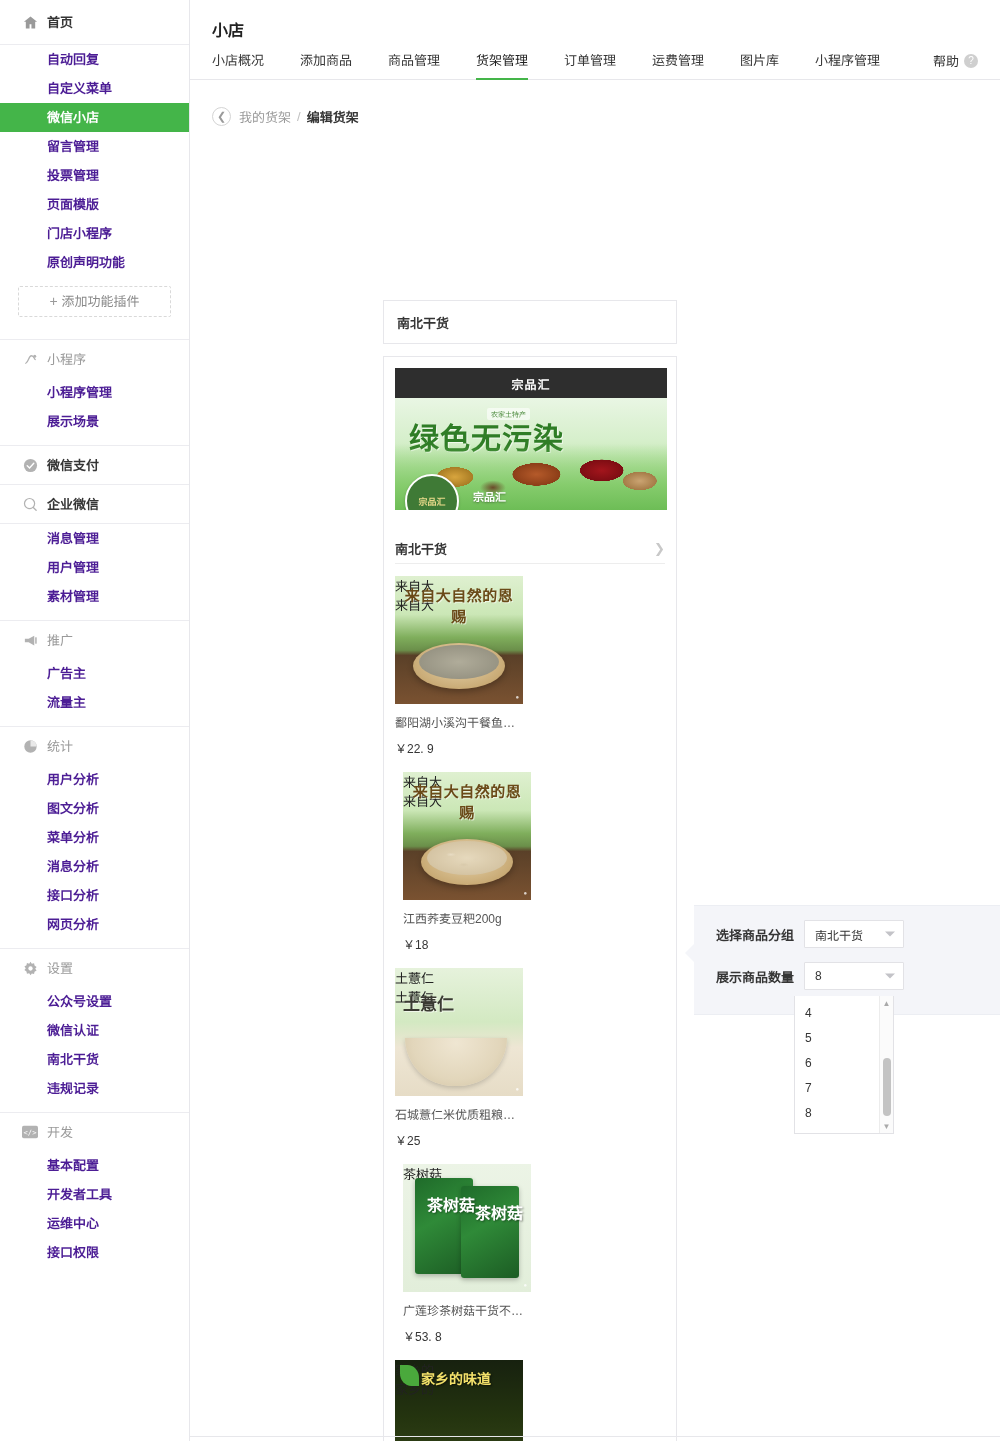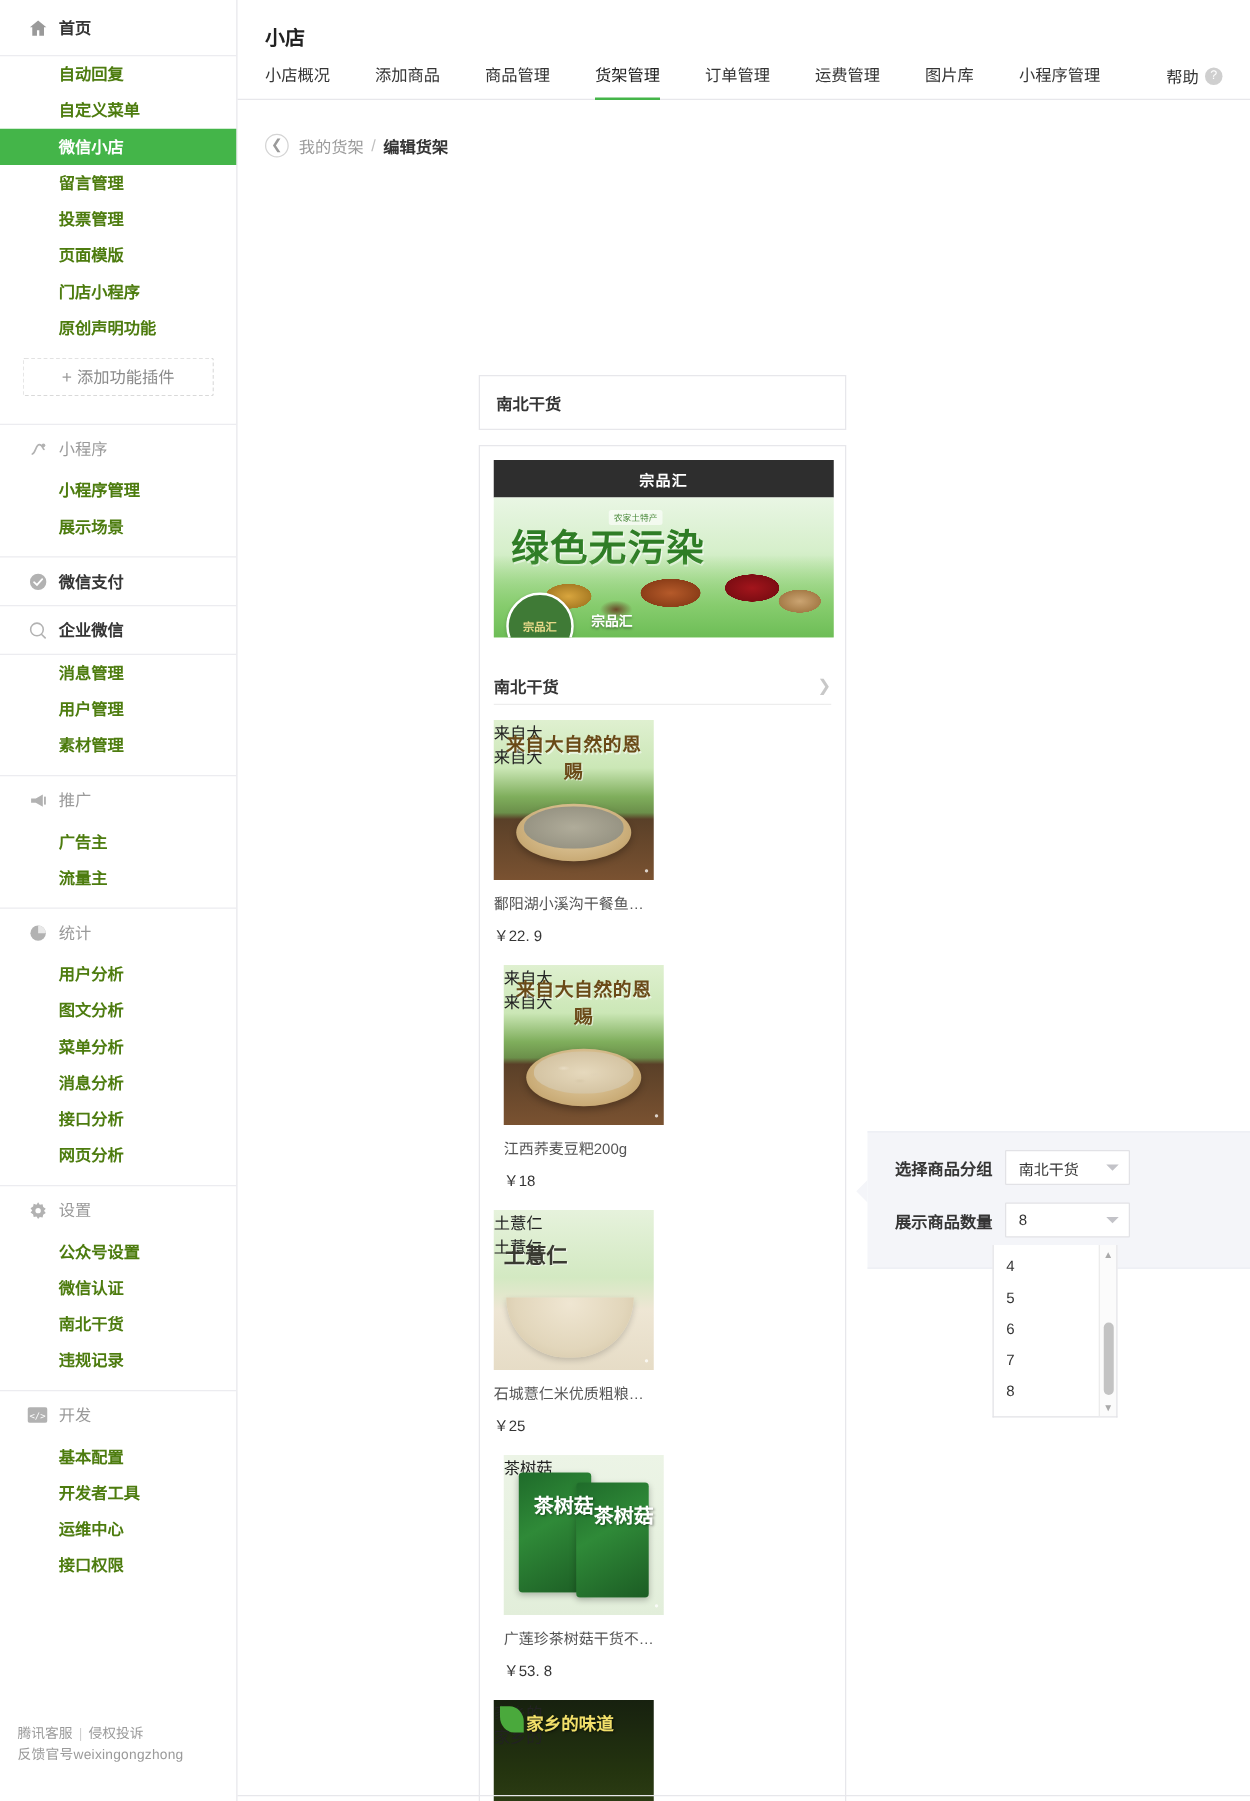--- a/index.html
+++ b/index.html
@@ -40,7 +40,7 @@
   .nav-head.single { color: #353535; font-weight: bold; }
   .nav-item {
     display: block; height: 29px; line-height: 29px;
-    padding-left: 47px; color: #4d7c0f; font-size: 13px;
+    padding-left: 47px; color: #4c1d95; font-size: 13px;
     font-weight: bold; text-decoration: none; cursor: pointer;
   }
   .nav-item.active { background: #44b549; color: #fff; }

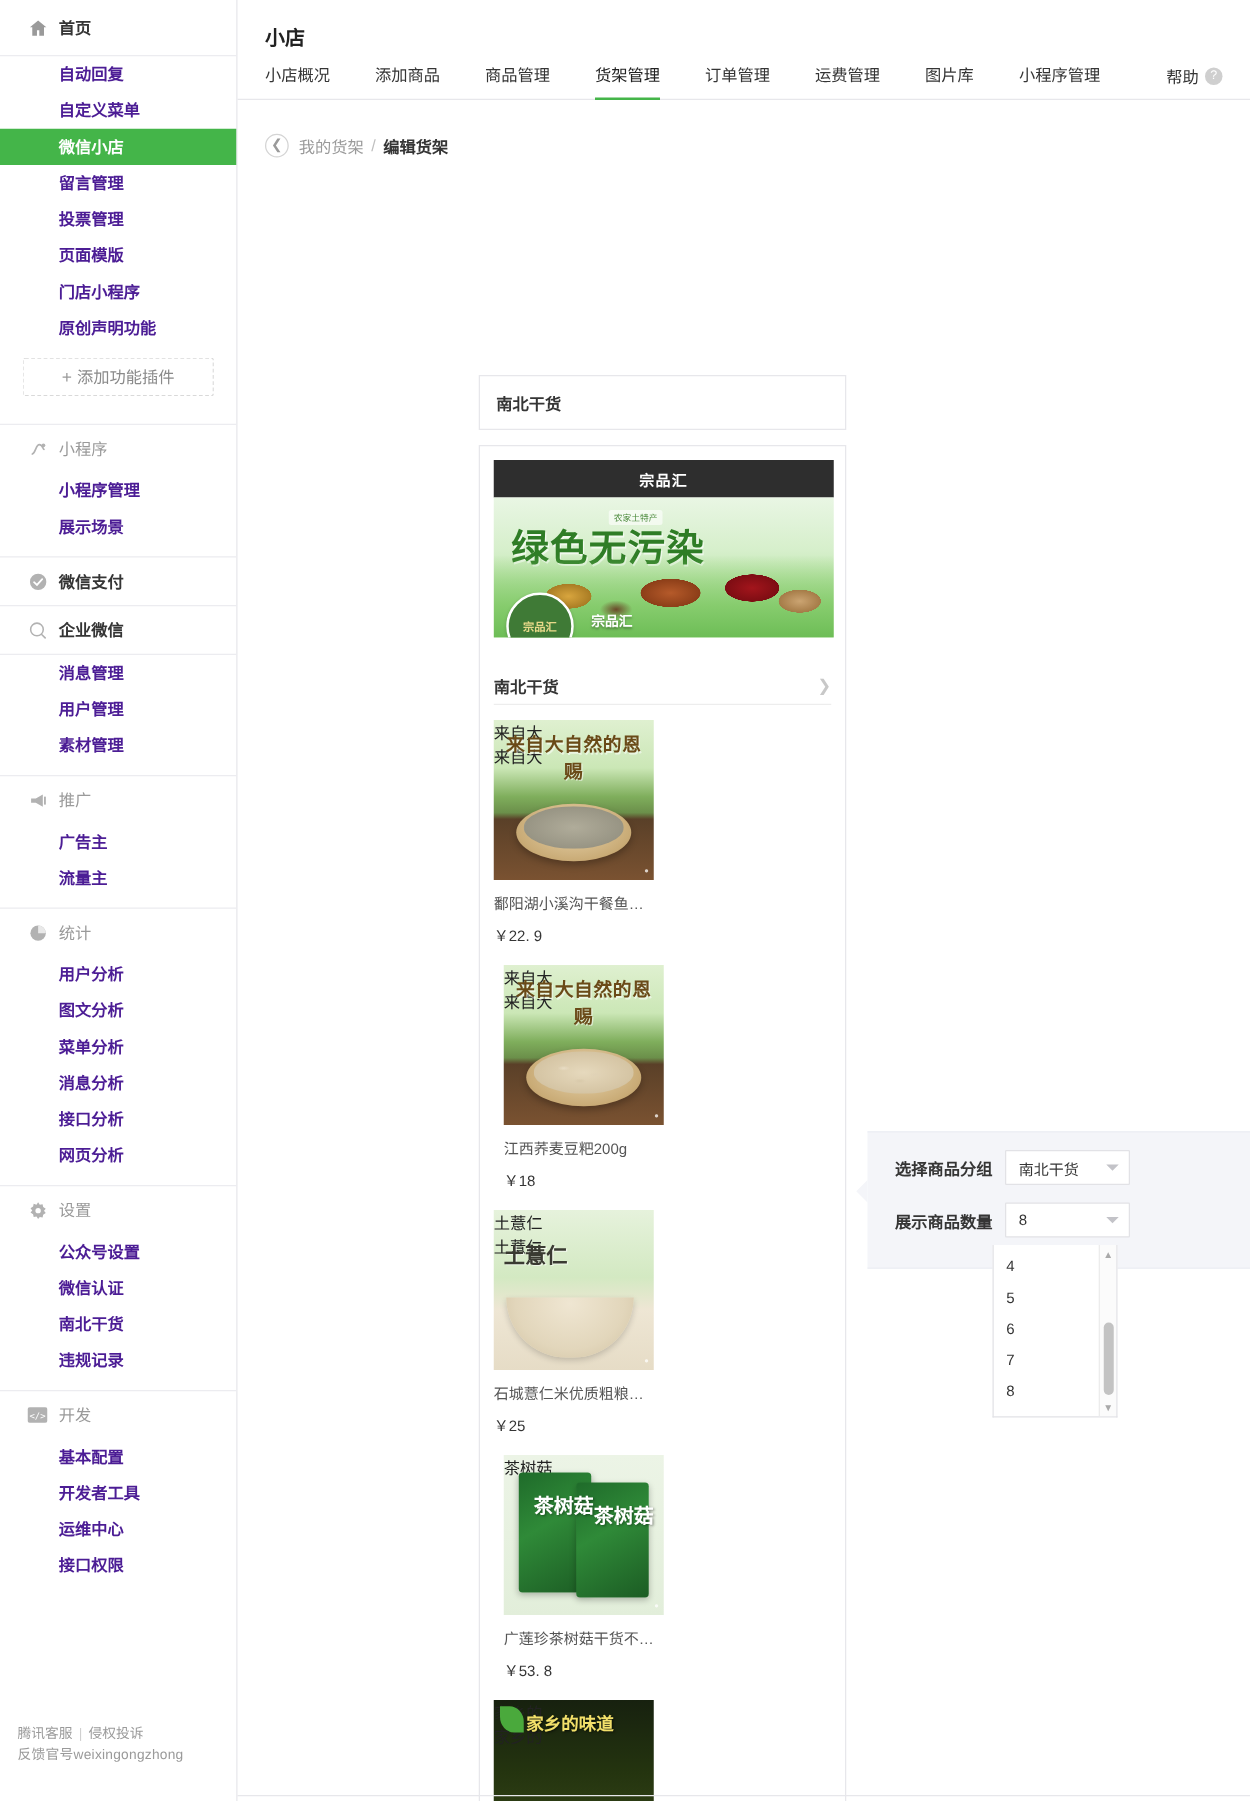--- a/index.html
+++ b/index.html
@@ -463,12 +463,6 @@
         </div>
       </div>
 
-    <div class="side-footer">
-      <div>
-        <a>腾讯客服</a><span class="sep">|</span><a>侵权投诉</a>
-      </div>
-      <div class="fb">反馈官号weixingongzhong</div>
-    </div>
   </nav>
 
   <div class="main">

